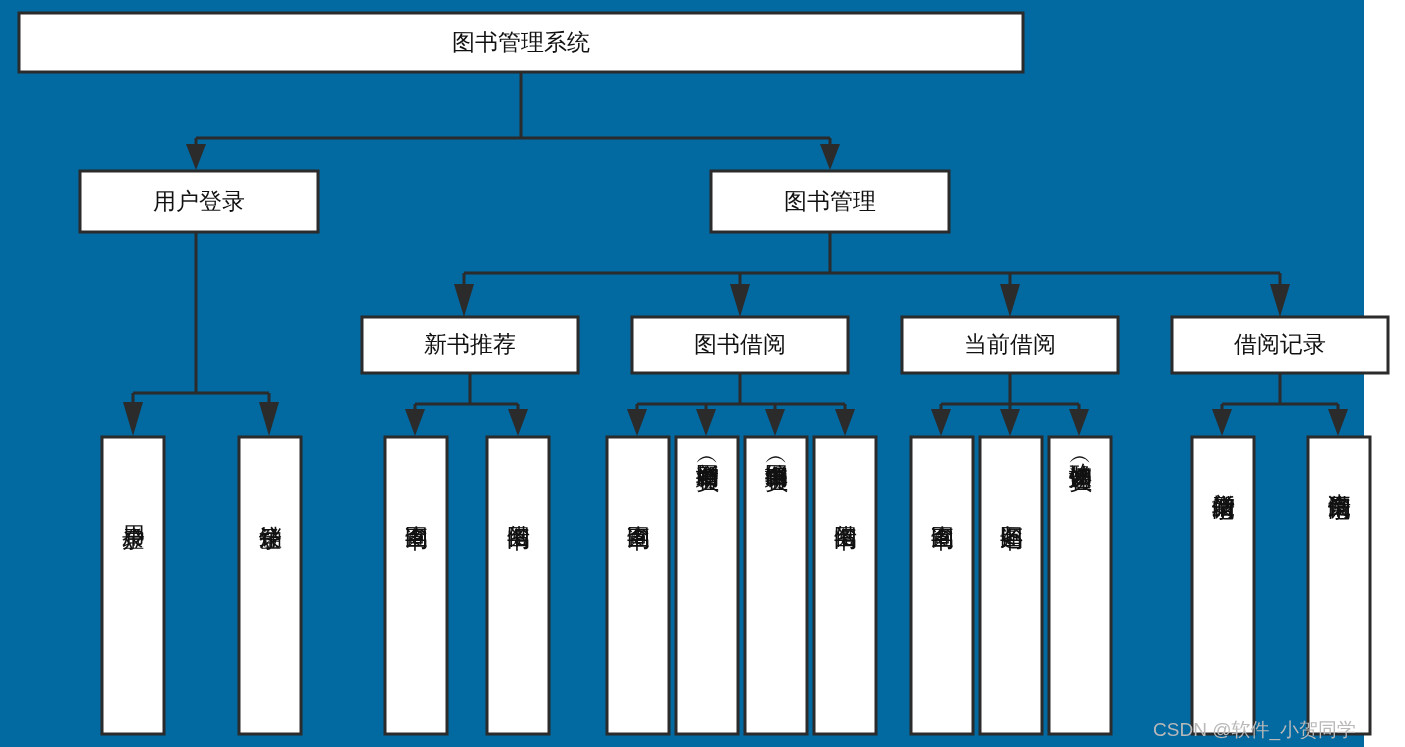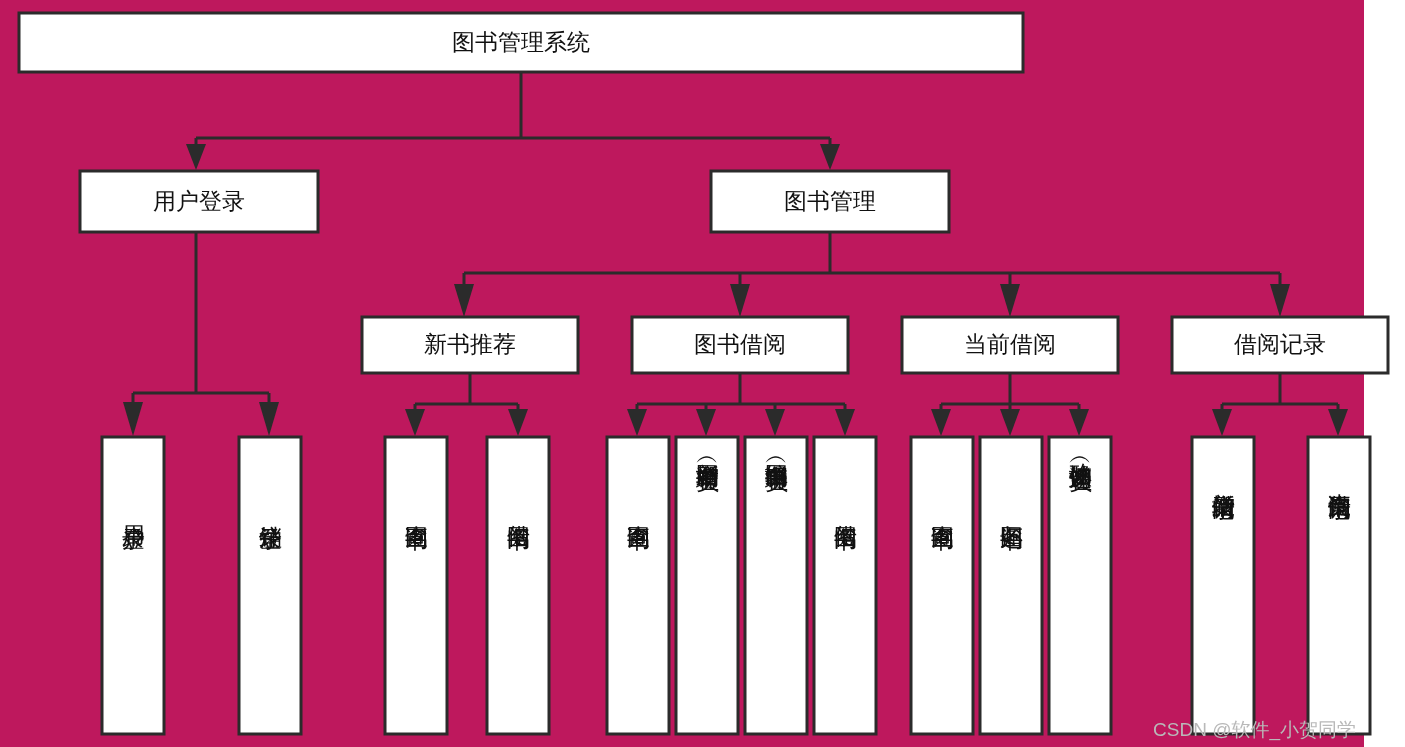--- a/index.html
+++ b/index.html
@@ -5,7 +5,7 @@
   html,body{margin:0;padding:0;background:#ffffff;}
   body{width:1405px;height:747px;overflow:hidden;
        font-family:"Liberation Sans","DejaVu Sans",sans-serif;}
-  #stage{position:relative;width:1364px;height:747px;background:#be185d;}
+  #stage{position:relative;width:1364px;height:747px;background:#0369a1;}
   svg.diagram{position:absolute;left:0;top:0;width:1405px;height:747px;}
   .node-box{fill:#ffffff;stroke:#2b2b2b;stroke-width:3;}
   .edge{stroke:#2b2b2b;stroke-width:3;fill:none;}

